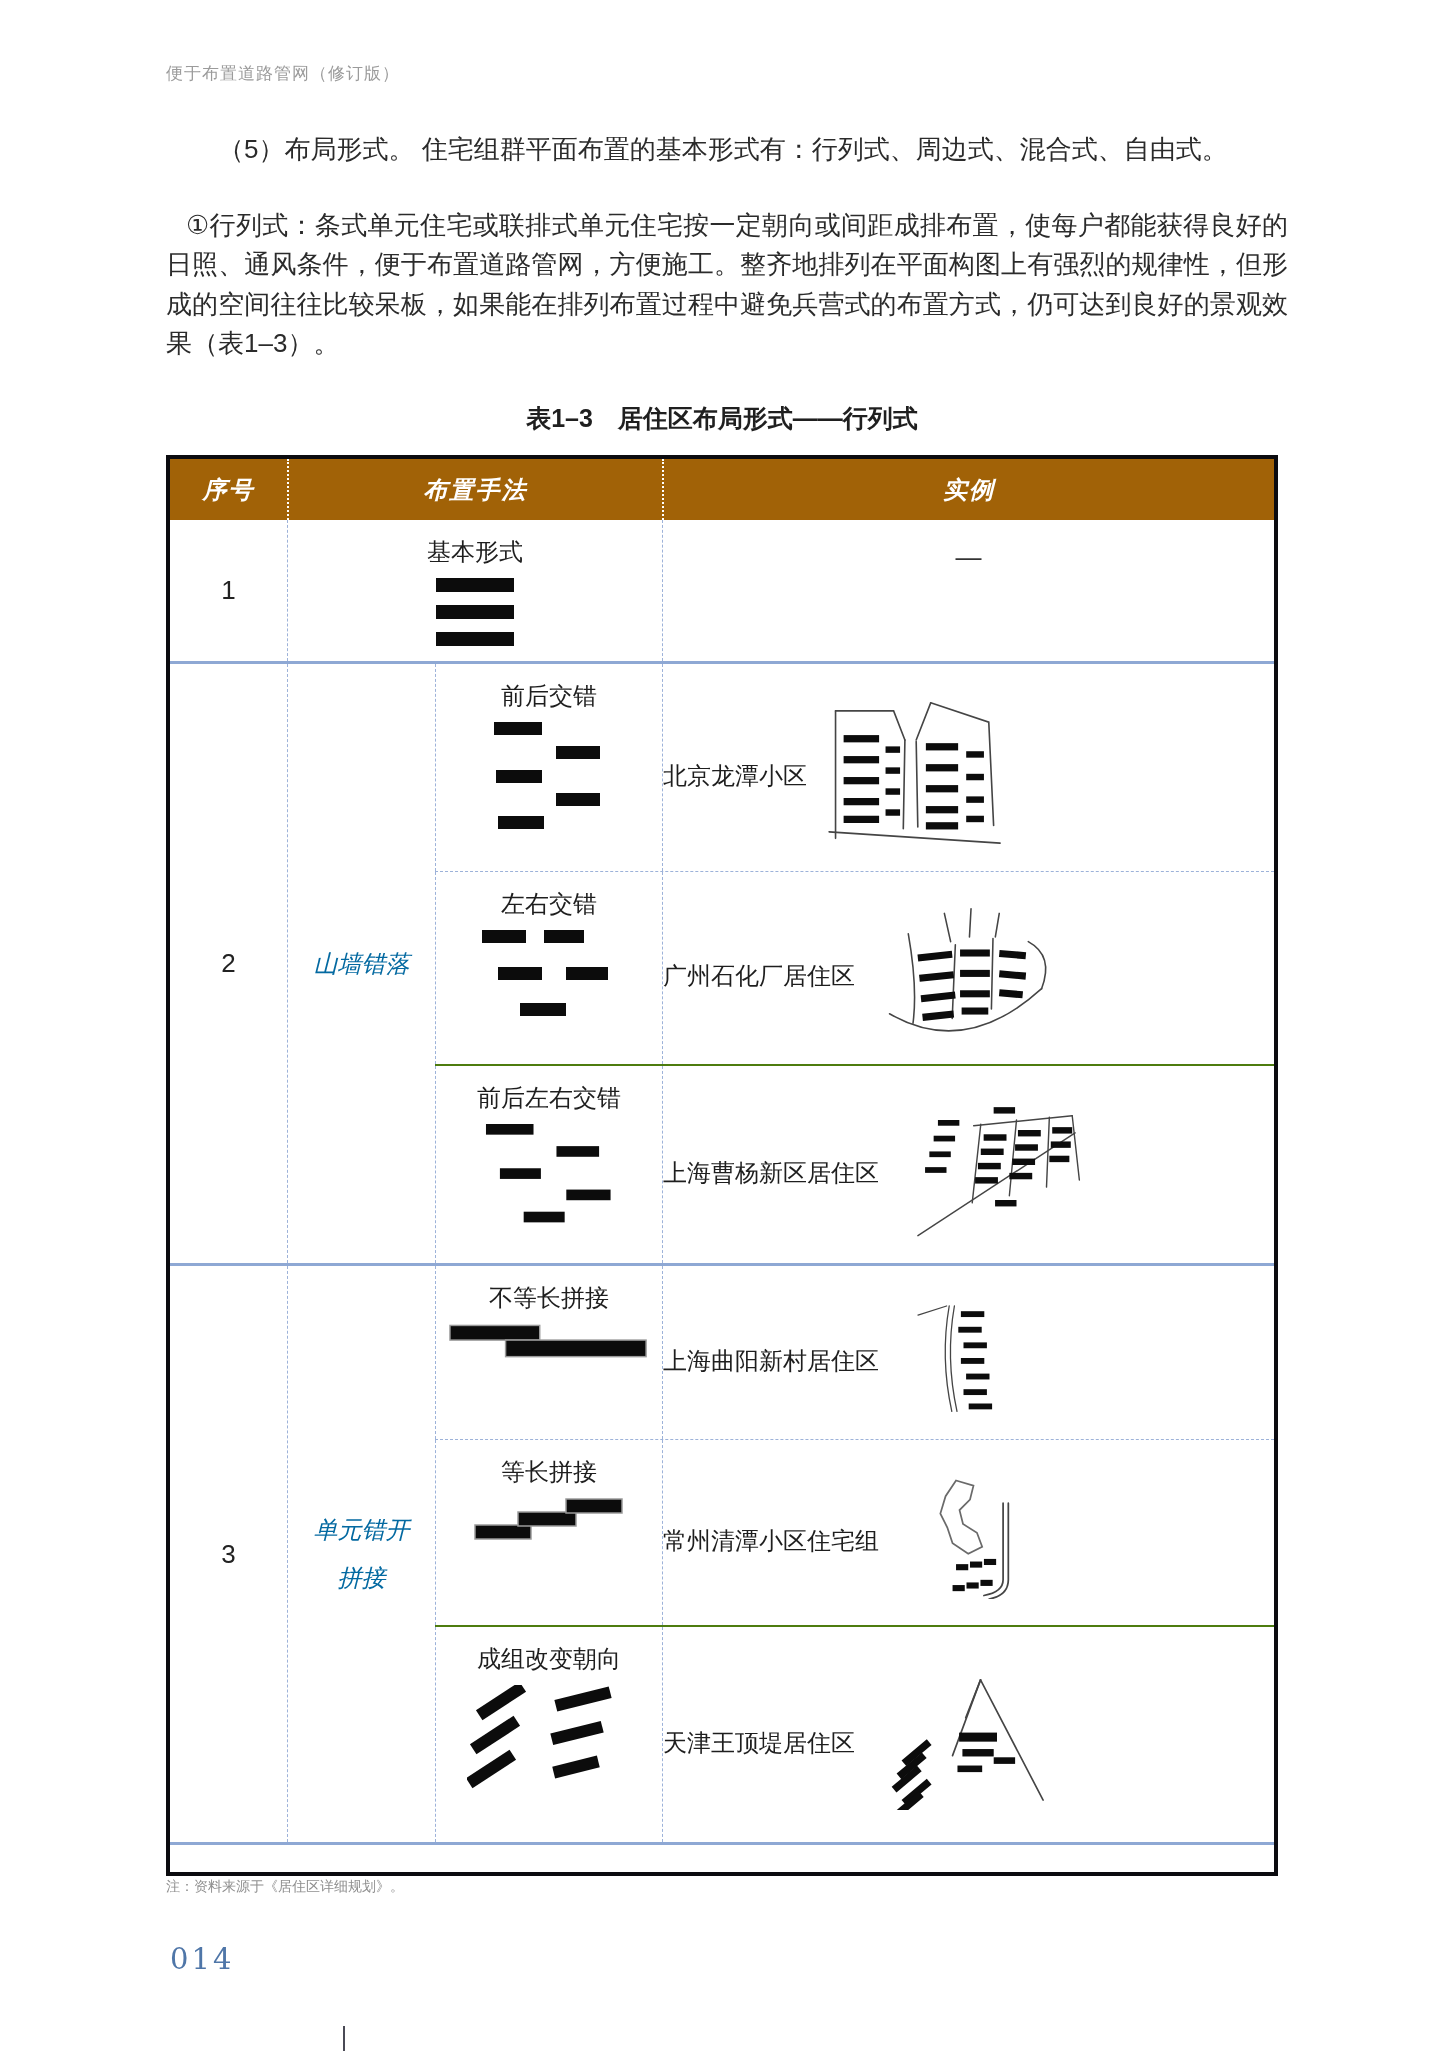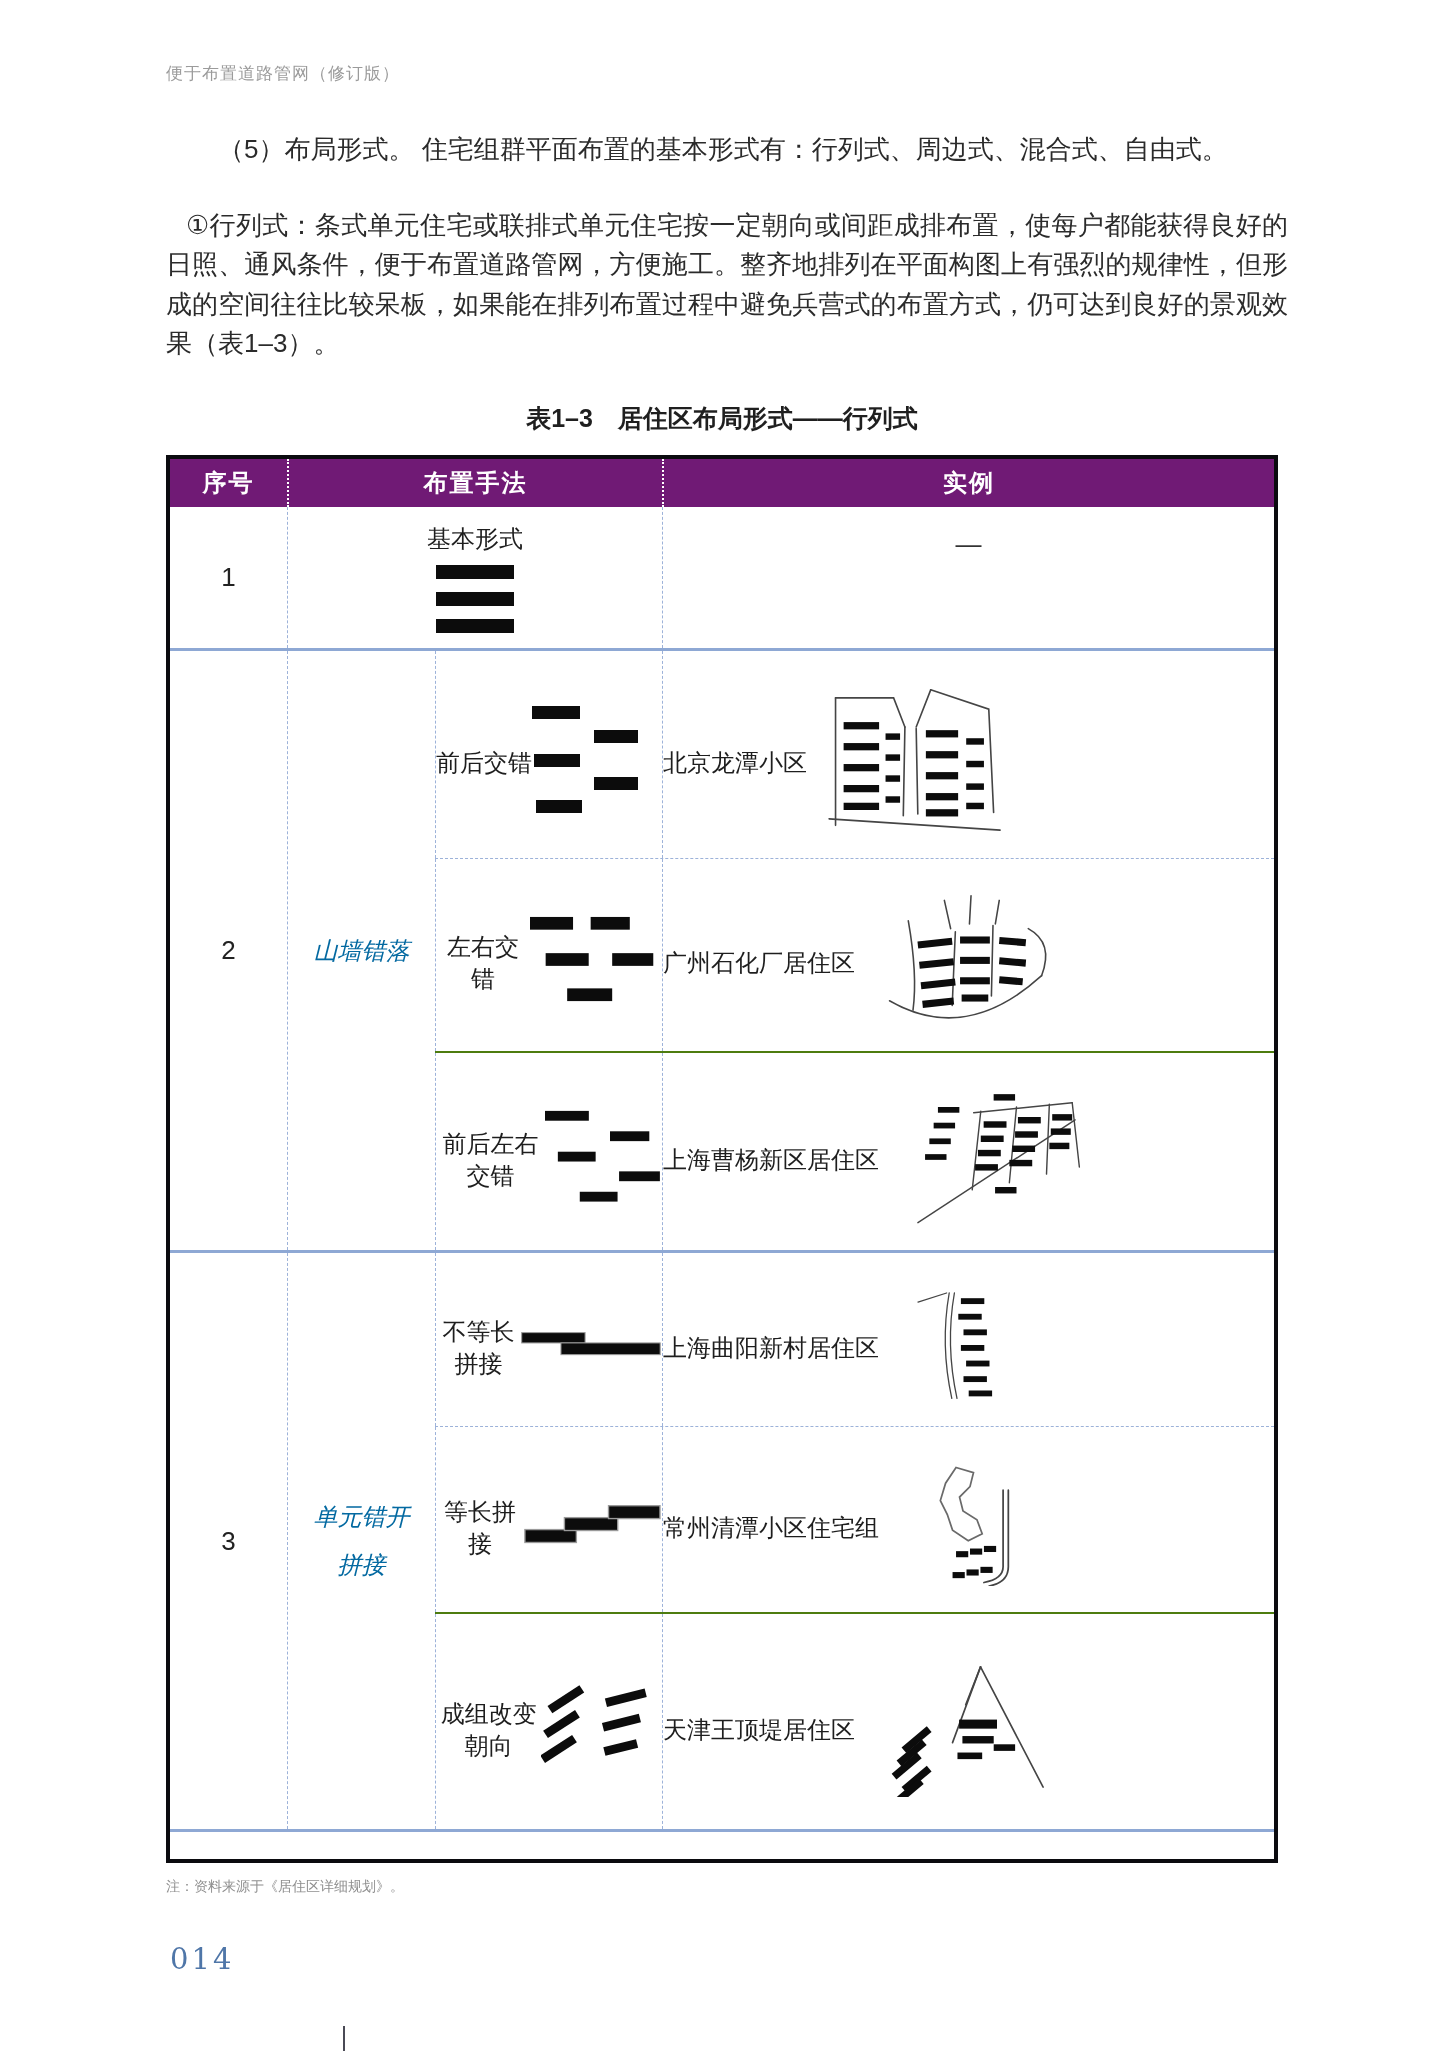--- a/index.html
+++ b/index.html
@@ -17,7 +17,7 @@
 
   
   .tbl { position:absolute; left:166px; top:455px; width:1112px; border:4px solid #0b0b0f; background:#fff; }
-  .thead { display:flex; height:48px; background:#701a75; }
+  .thead { display:flex; height:61px; background:#a16207;font-style:italic; }
   .th { display:flex; align-items:center; justify-content:center; color:#fff; font-size:24px; font-weight:bold; letter-spacing:2px; }
   .th-no { width:117px; }
   .th-method { width:375px; border-left:2px dotted #fff; }

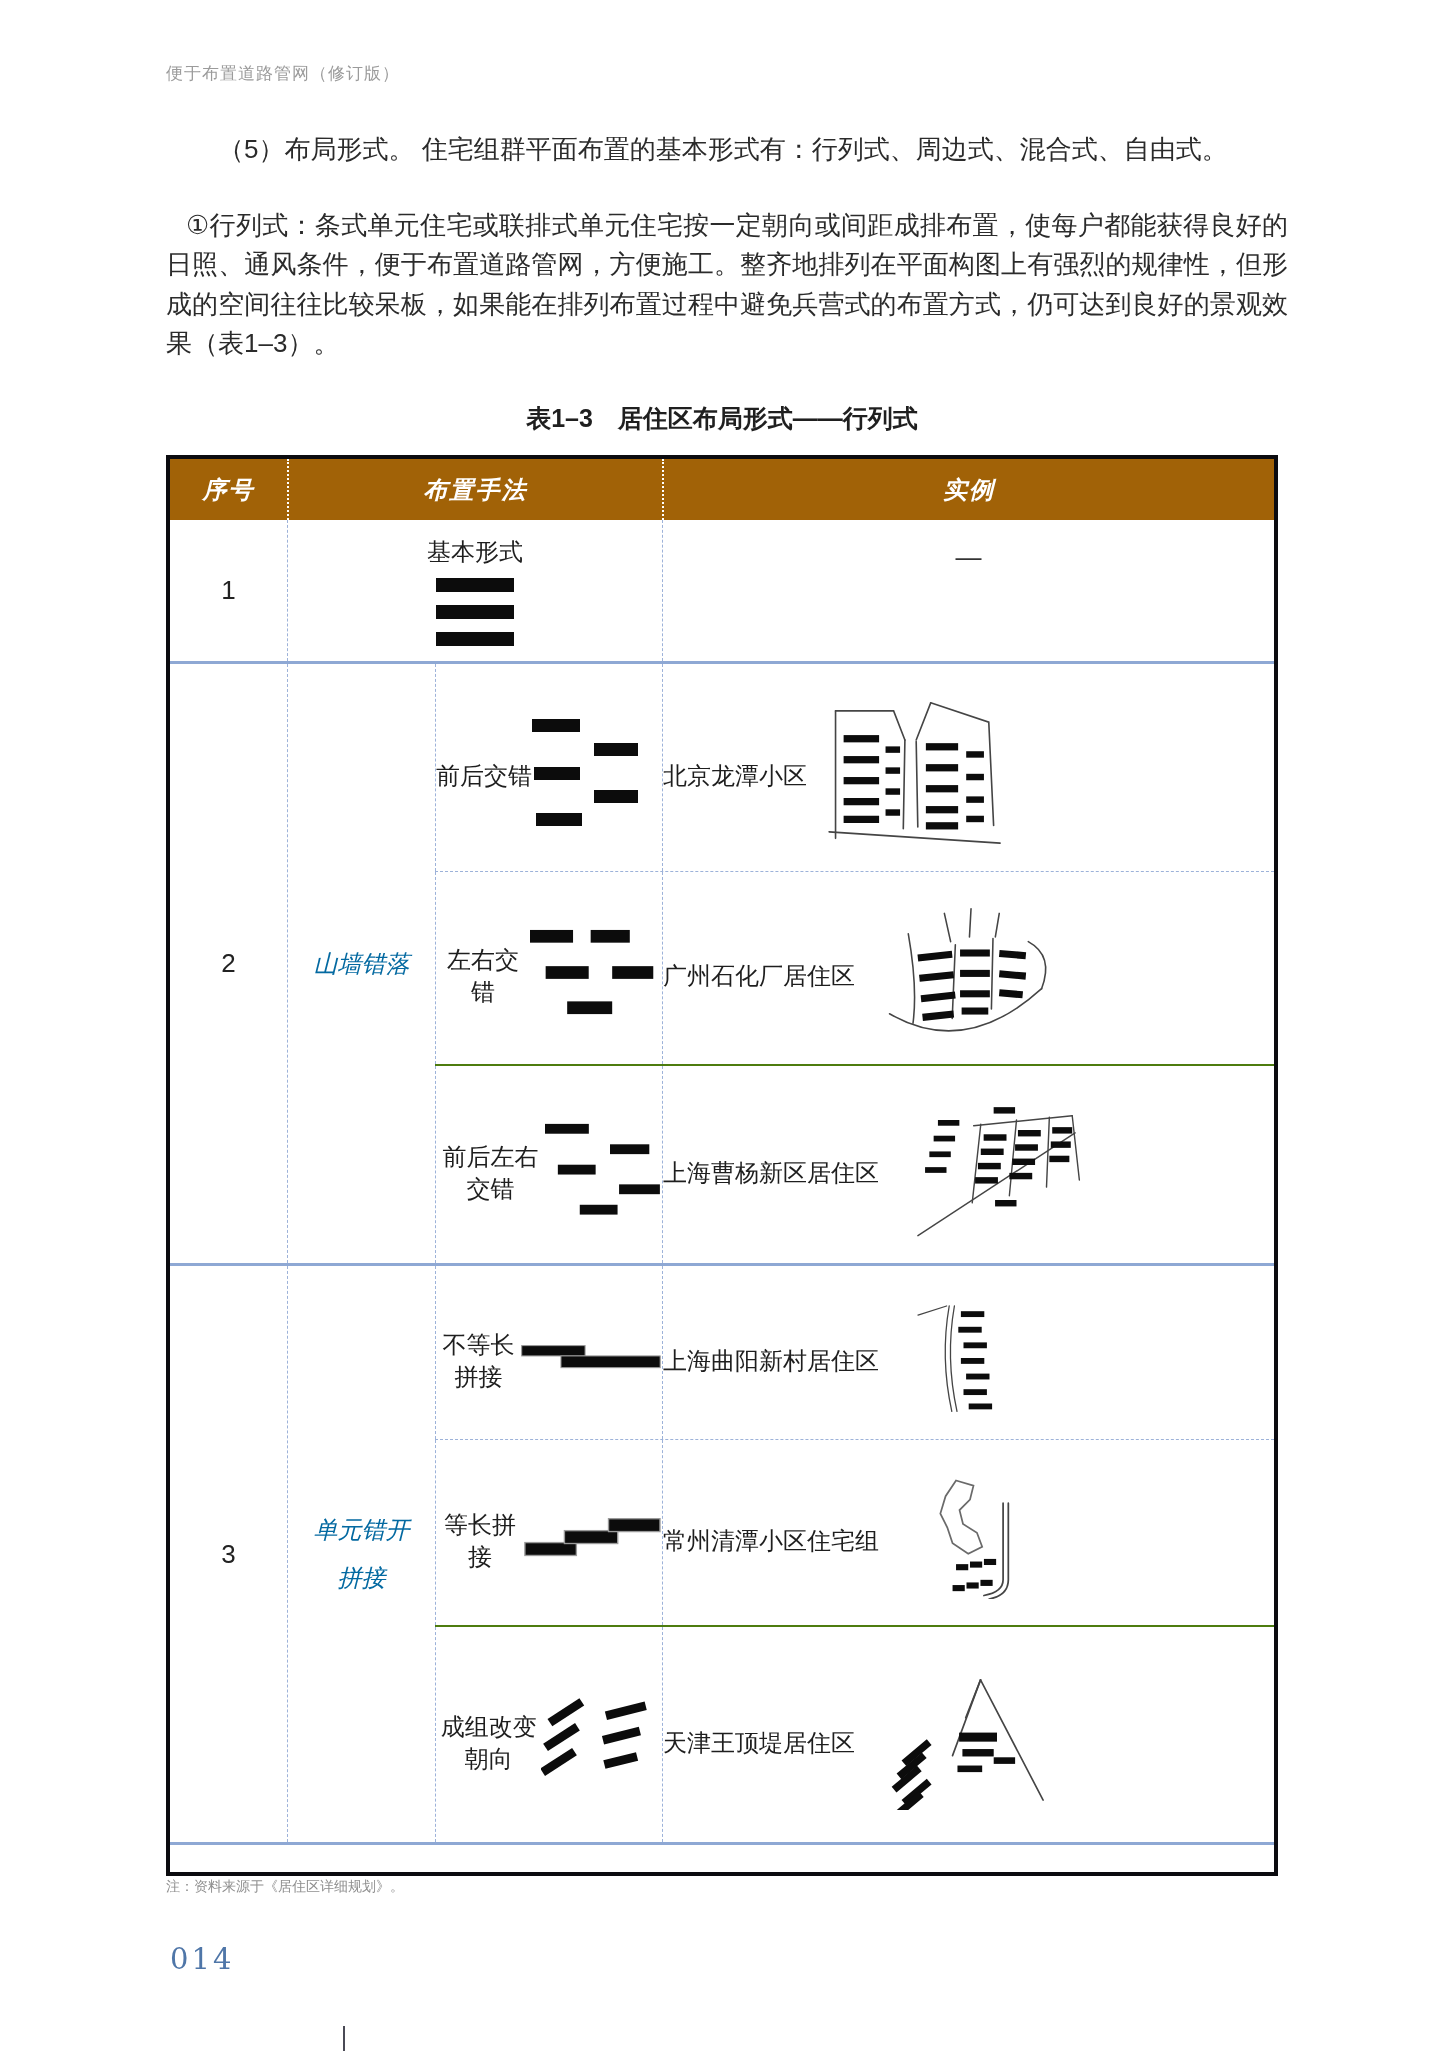--- a/index.html
+++ b/index.html
@@ -33,7 +33,7 @@
   .sub { display:flex; }
   .sub + .sub { border-top:1px dashed #9db2d9; }
   .sub.solid-top { border-top:2px solid #4d7c0f; }
-  .sm { width:227px; border-left:1px dashed #9db2d9; display:flex; flex-direction:row; align-items:center; }
+  .sm { width:227px; border-left:1px dashed #9db2d9; display:flex; flex-direction:column; align-items:center; }
   .se { flex:1; border-left:1px dashed #9db2d9; display:flex; align-items:center; }
   .col-top { display:flex; flex-direction:column; align-items:center; }
   .lbl { padding-top:16px; font-size:24px; color:#1e1e1e; text-align:center; }

